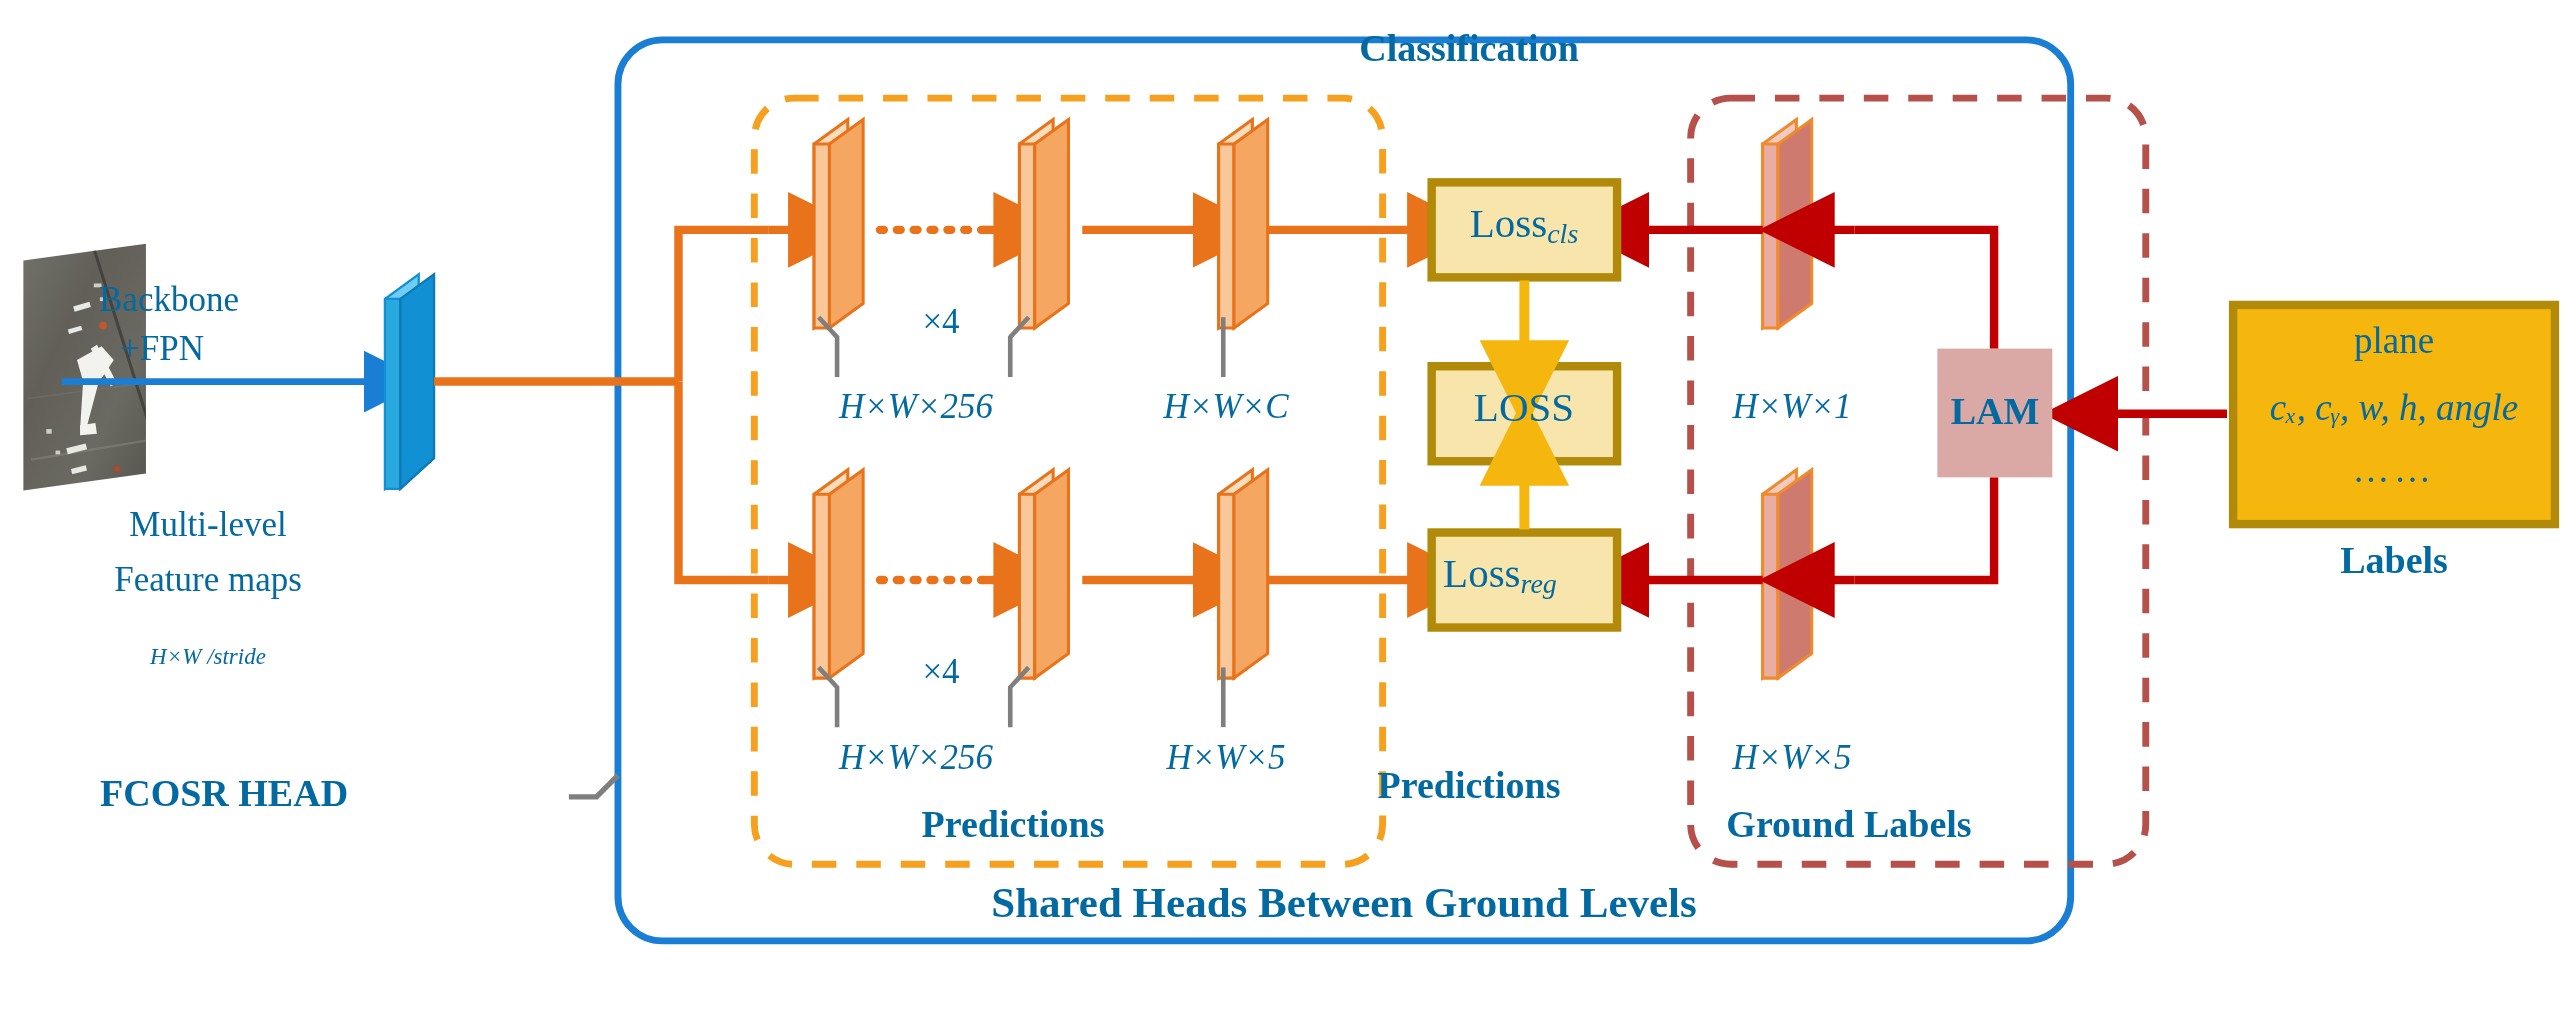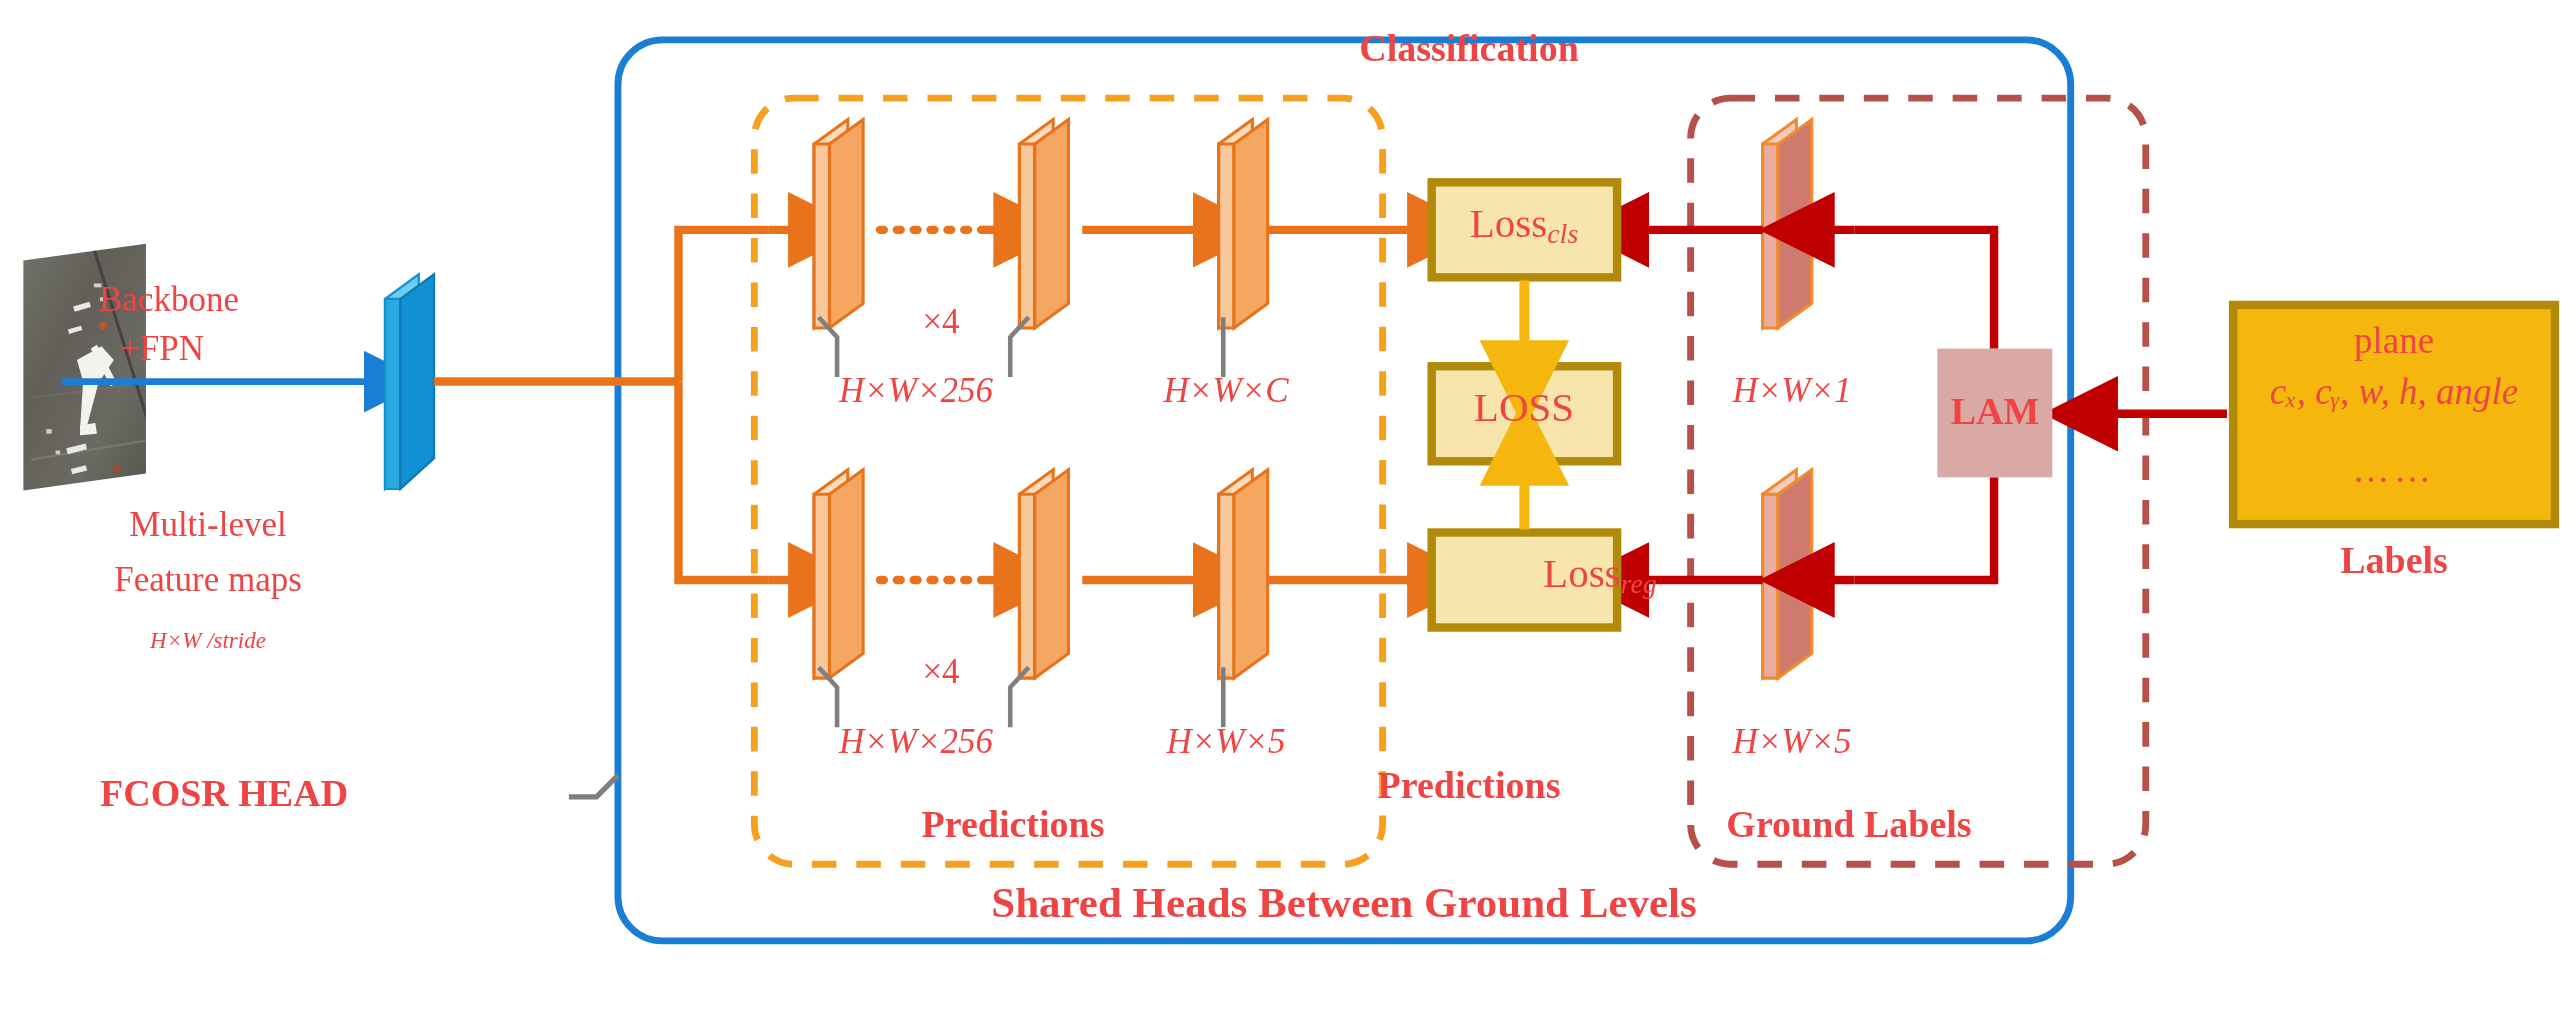--- a/index.html
+++ b/index.html
@@ -7,7 +7,7 @@
        font-family:"Liberation Serif","DejaVu Serif",serif;}
   #stage{position:relative;width:2576px;height:1016px;background:#fff;}
   svg.layer{position:absolute;left:0;top:0;width:2576px;height:1016px;}
-  .lbl{position:absolute;white-space:nowrap;color:#ef4444;line-height:1;}
+  .lbl{position:absolute;white-space:nowrap;color:#0369a1;line-height:1;}
   .serif{font-family:"Liberation Serif","DejaVu Serif",serif;}
   .bold{font-weight:bold;}
   .ital{font-style:italic;}

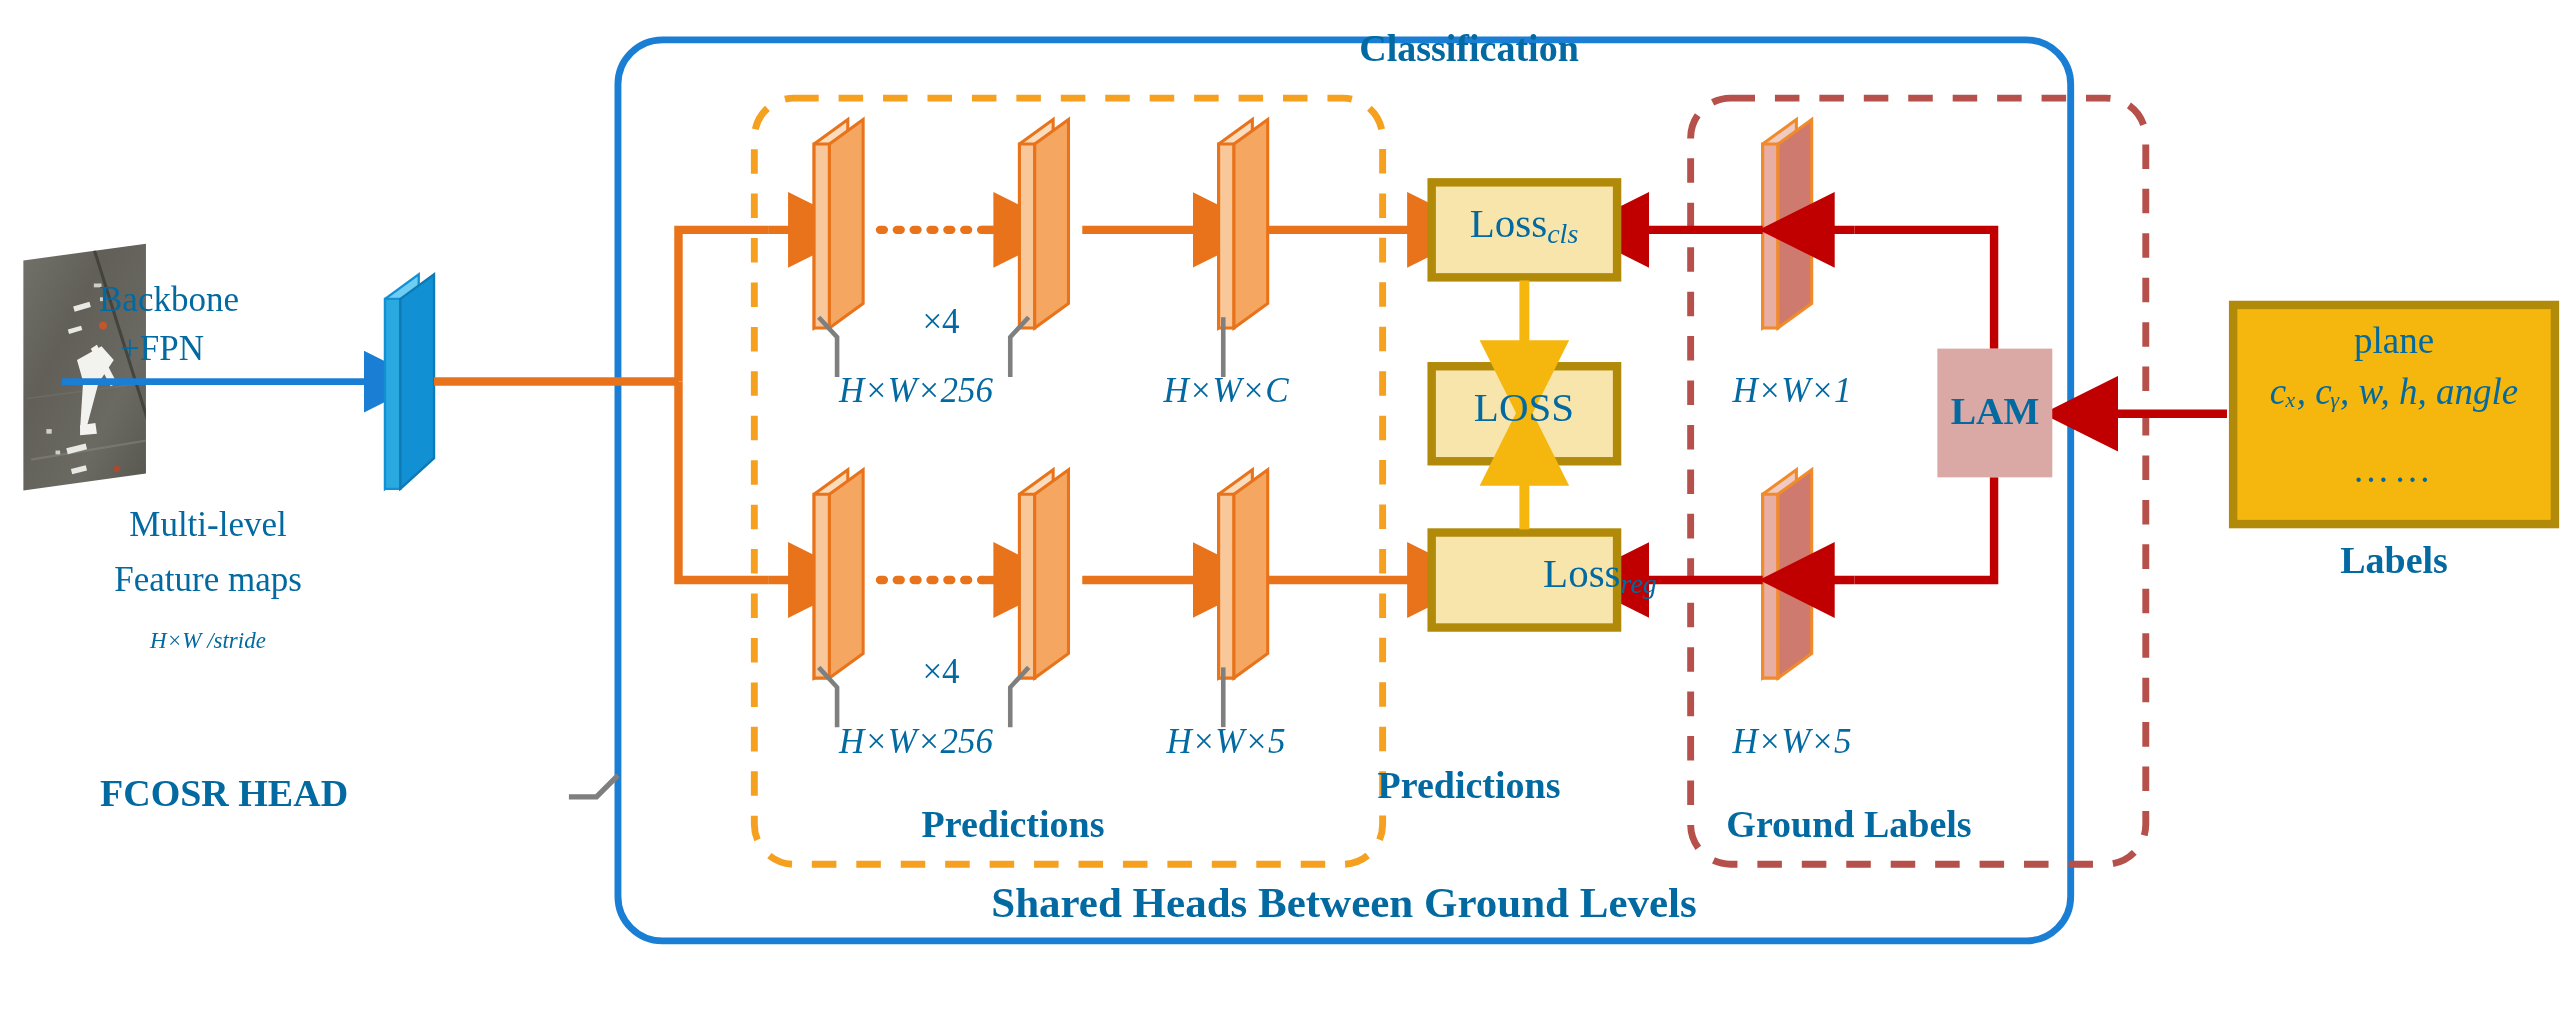--- a/index.html
+++ b/index.html
@@ -10,7 +10,7 @@
   .lbl{position:absolute;white-space:nowrap;color:#0369a1;line-height:1;}
   .serif{font-family:"Liberation Serif","DejaVu Serif",serif;}
   .bold{font-weight:bold;}
-  .ital{font-style:italic;}
+  .ital{font-style:italic;margin-top:16px;}
   .ctr{transform:translateX(-50%);text-align:center;}
 </style>
 </head>

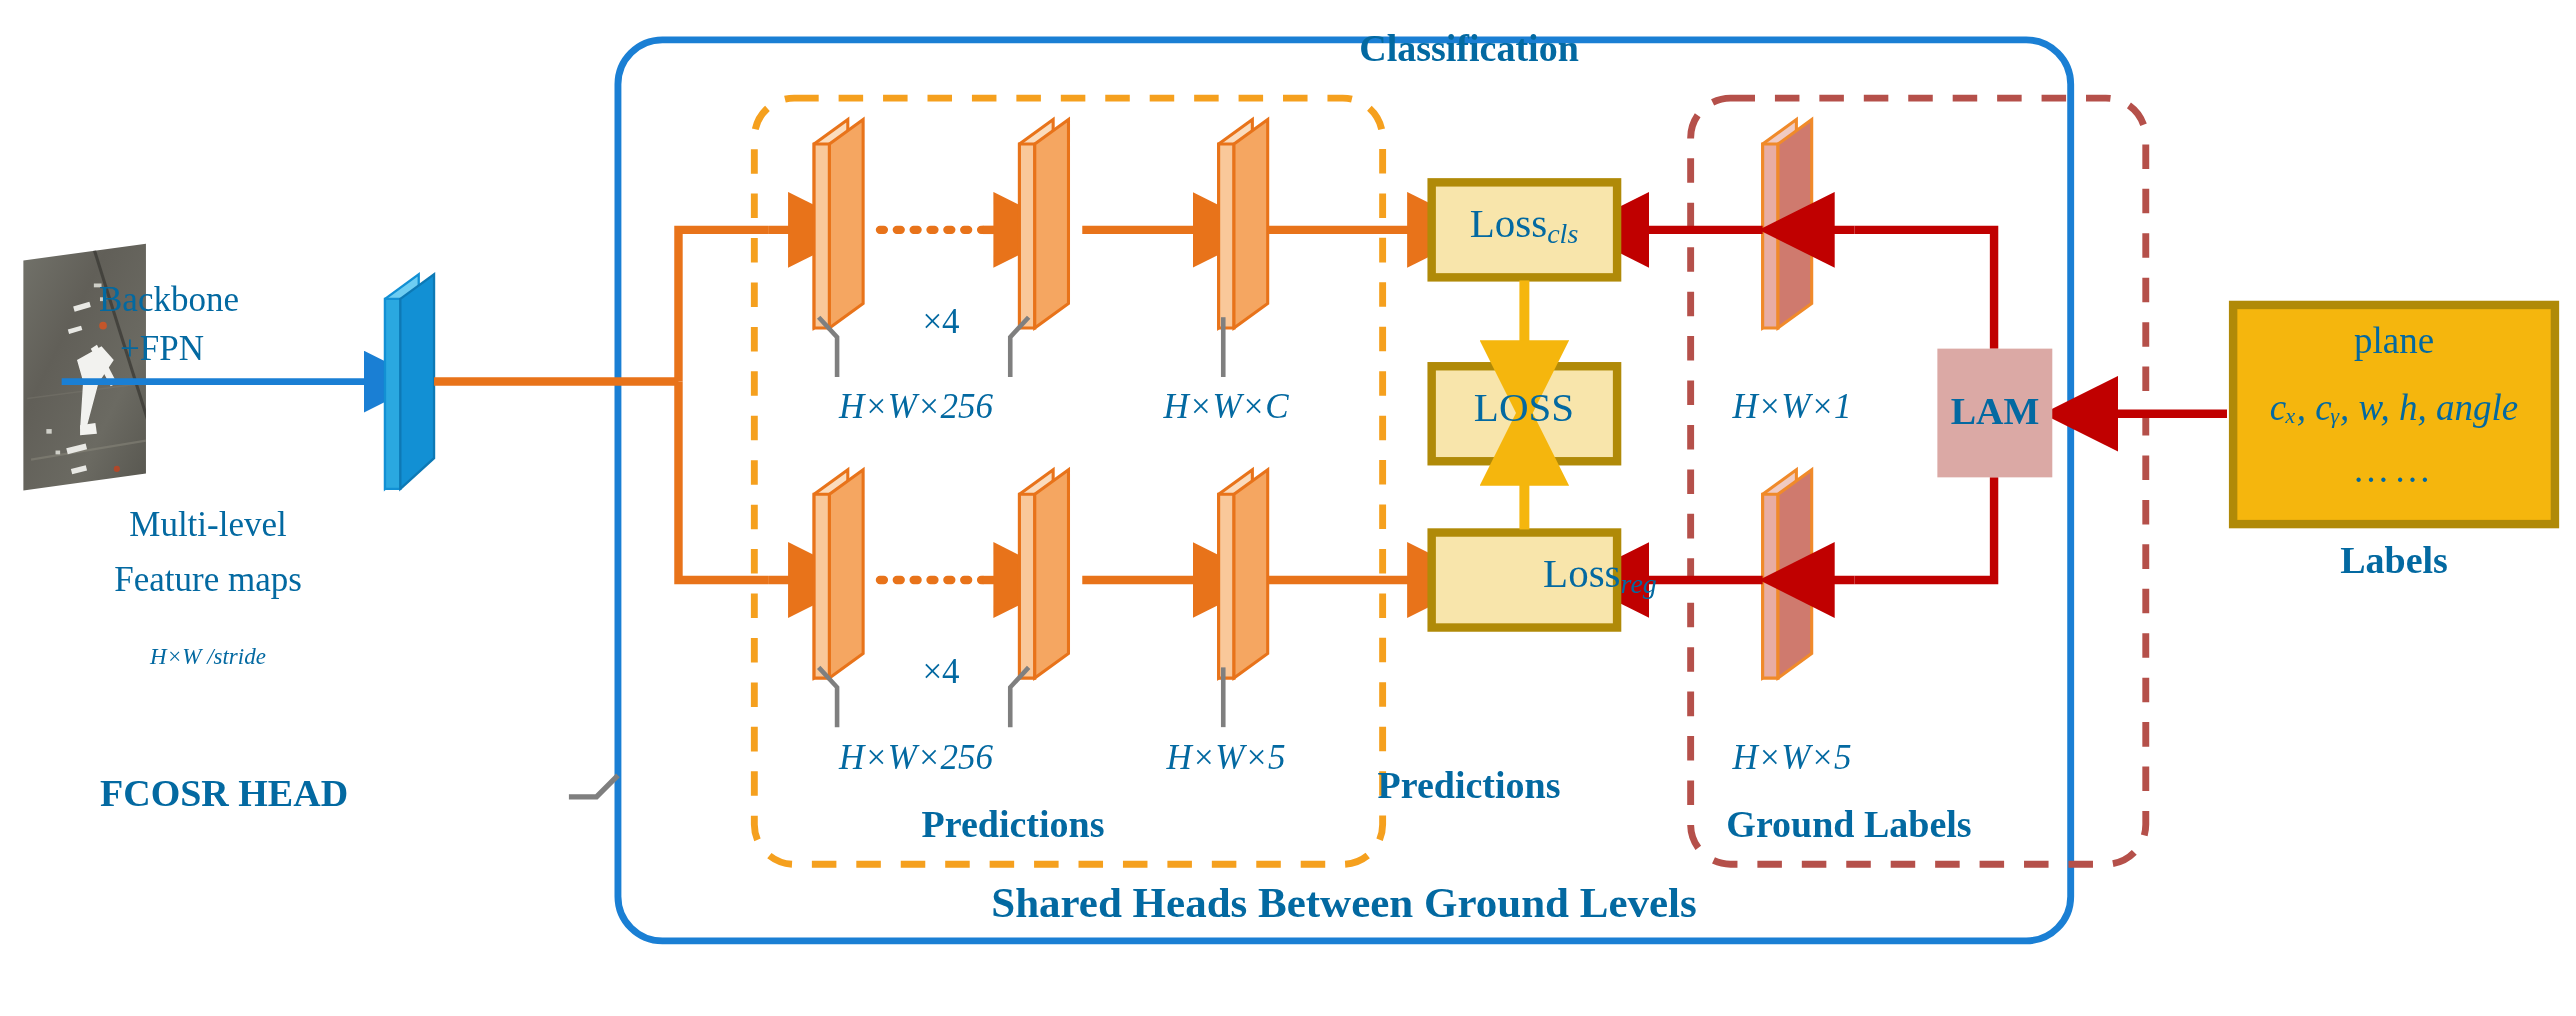--- a/index.html
+++ b/index.html
@@ -221,7 +221,7 @@
     <span>Loss</span><span style="font-size:28px;font-style:italic;vertical-align:-0.22em;">cls</span>
   </div>
   <div class="lbl serif ctr" style="left:1524px;top:387px;font-size:41px;">LOSS</div>
-  <div class="lbl serif ctr" style="left:1600px;top:553px;font-size:41px;">
+  <div class="lbl serif ctr" style="left:1500px;top:553px;font-size:41px;">
     <span>Loss</span><span style="font-size:28px;font-style:italic;vertical-align:-0.22em;">reg</span>
   </div>
 

